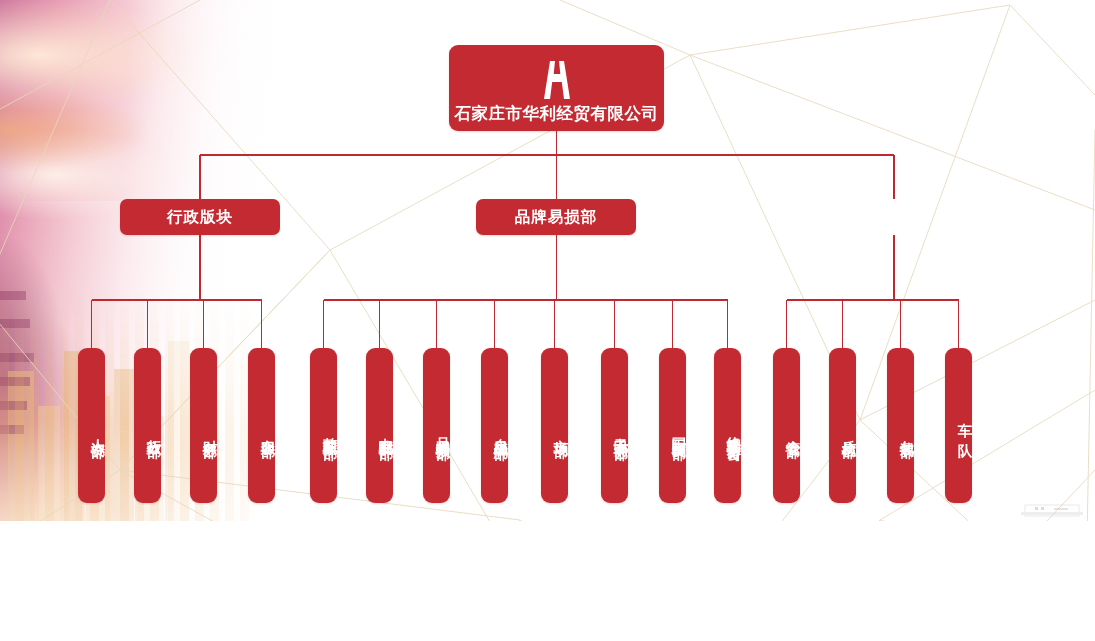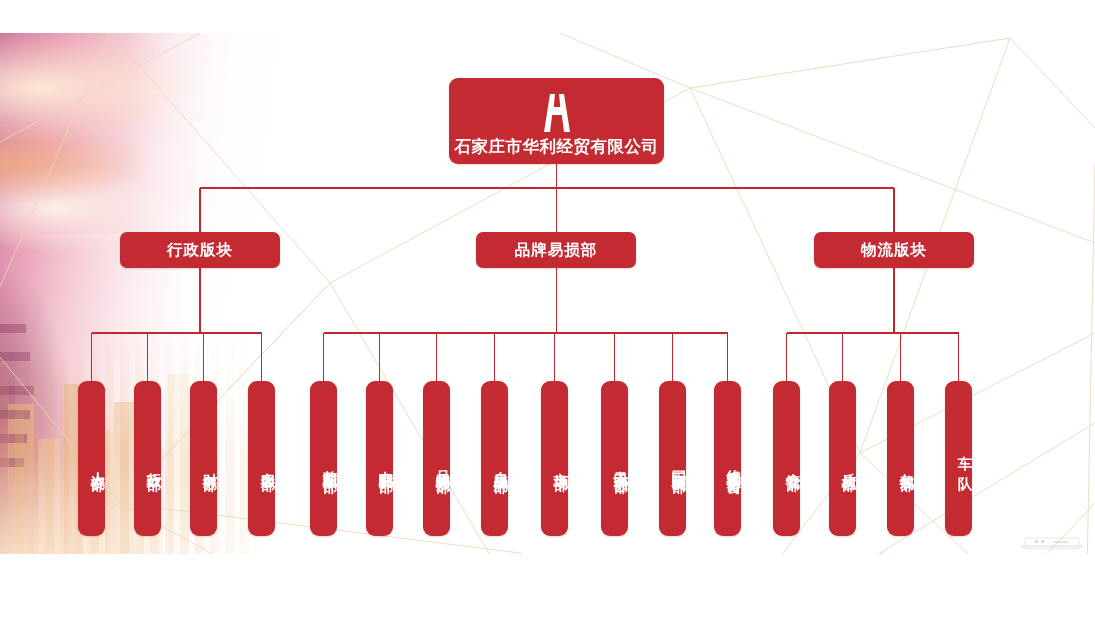--- a/index.html
+++ b/index.html
@@ -8,7 +8,7 @@
     font-family:"Liberation Sans","DejaVu Sans",sans-serif;
     background:#ffffff;position:relative;
   }
-  #stage{position:absolute;inset:0;width:1095px;height:521px;overflow:hidden;background:#fff;margin-top:33px;}
+  #stage{position:absolute;inset:0;width:1095px;height:521px;overflow:hidden;background:#fff;}
 
   
   .bg-photo{

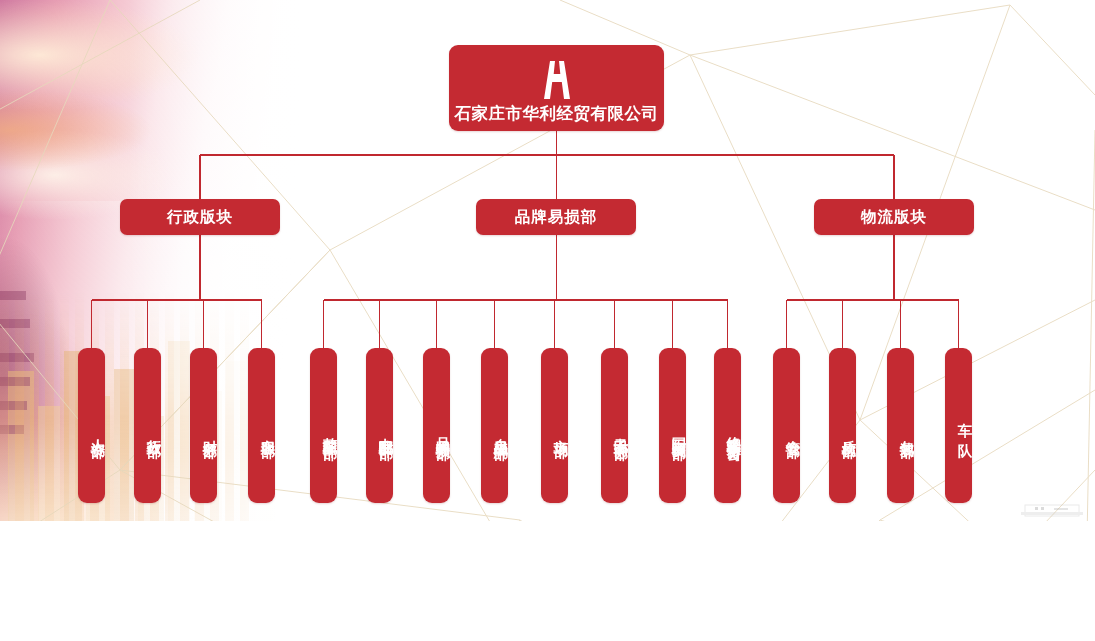--- a/index.html
+++ b/index.html
@@ -204,9 +204,6 @@
   <div class="node node-l2" style="left:476px;">
     <span>品牌易损部</span>
   </div>
-  <div class="node node-l2" style="left:814px;">
-    <span>物流版块</span>
-  </div>
 
   <div class="node node-leaf" style="left:78px;top:348px;height:155px;">
     <span>人资部</span>

